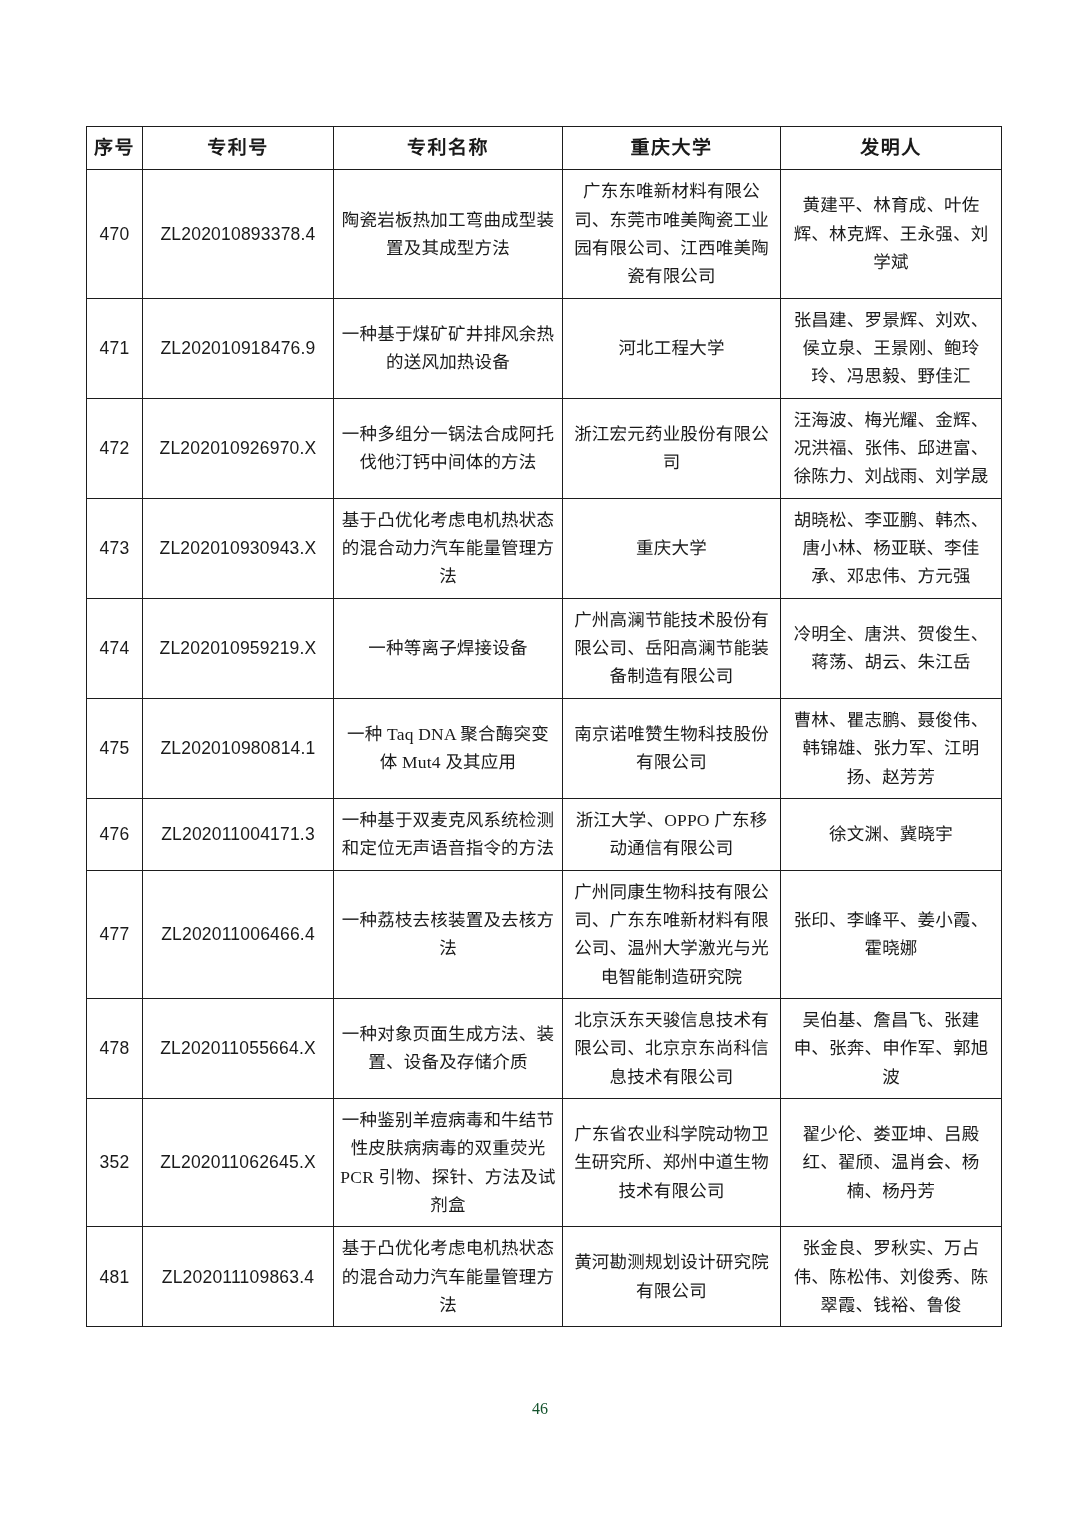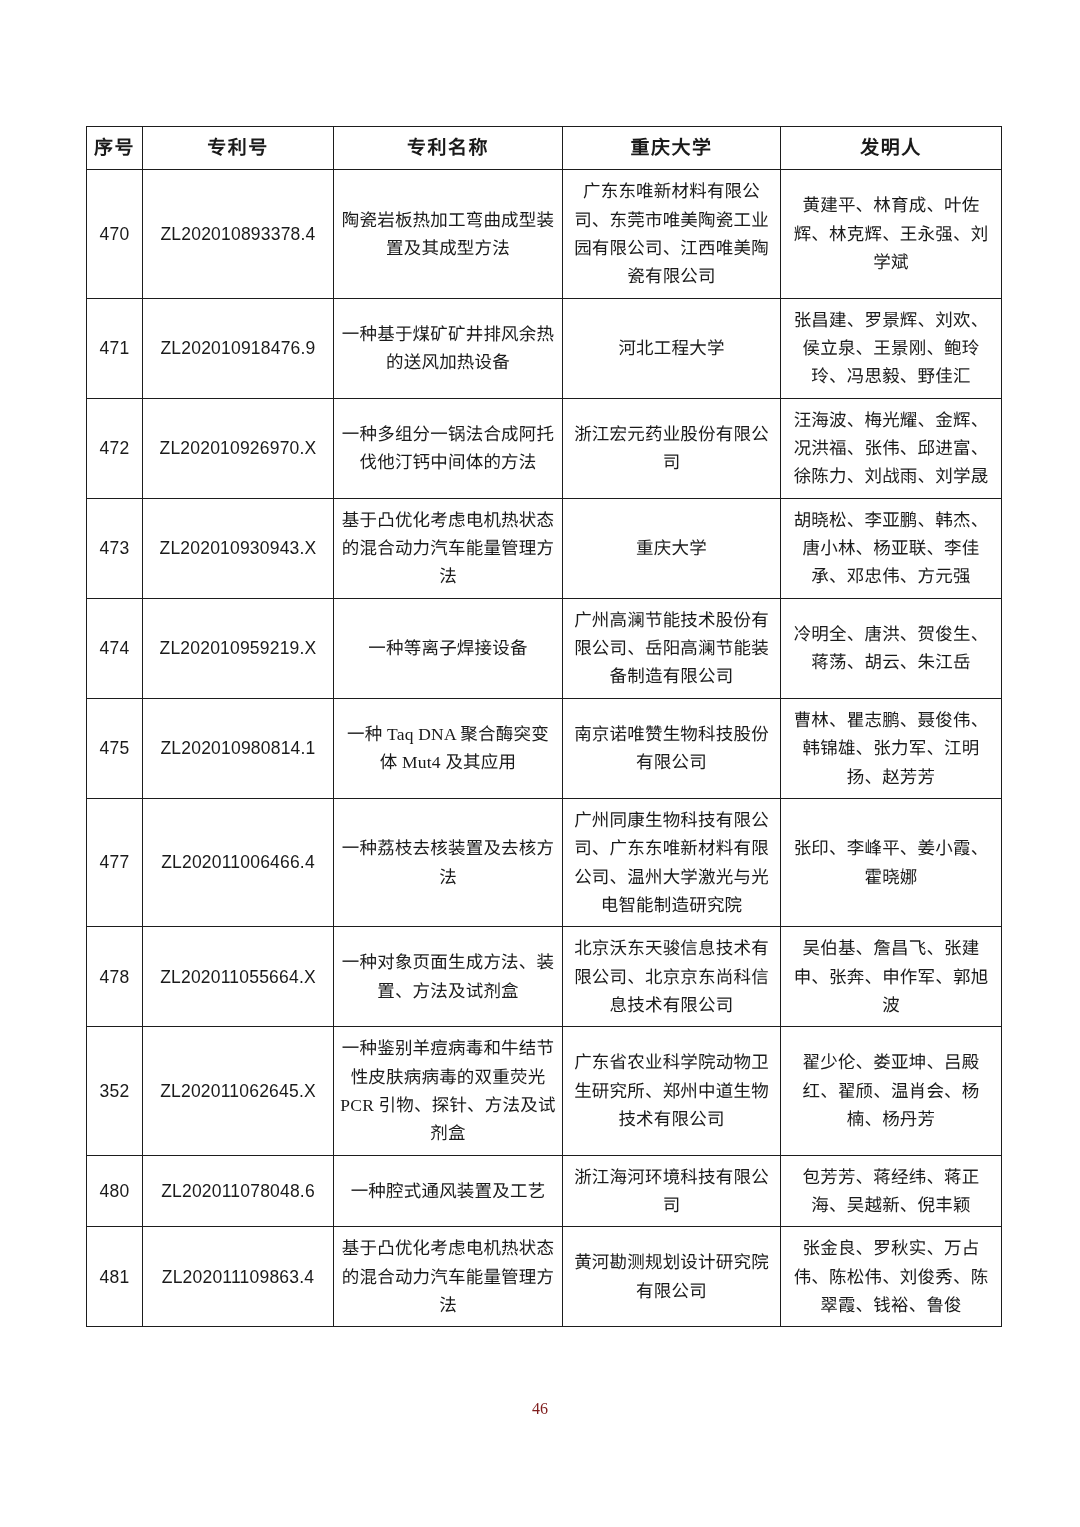--- a/index.html
+++ b/index.html
@@ -160,6 +160,13 @@
             <td class="cell-inv">曹林、瞿志鹏、聂俊伟、韩锦雄、张力军、江明扬、赵芳芳</td>
           </tr>
           <tr>
+            <td class="cell-seq">476</td>
+            <td class="cell-num">ZL202011004171.3</td>
+            <td class="cell-title">一种基于双麦克风系统检测和定位无声语音指令的方法</td>
+            <td class="cell-owner">浙江大学、OPPO 广东移动通信有限公司</td>
+            <td class="cell-inv">徐文渊、冀晓宇</td>
+          </tr>
+          <tr>
             <td class="cell-seq">477</td>
             <td class="cell-num">ZL202011006466.4</td>
             <td class="cell-title">一种荔枝去核装置及去核方法</td>

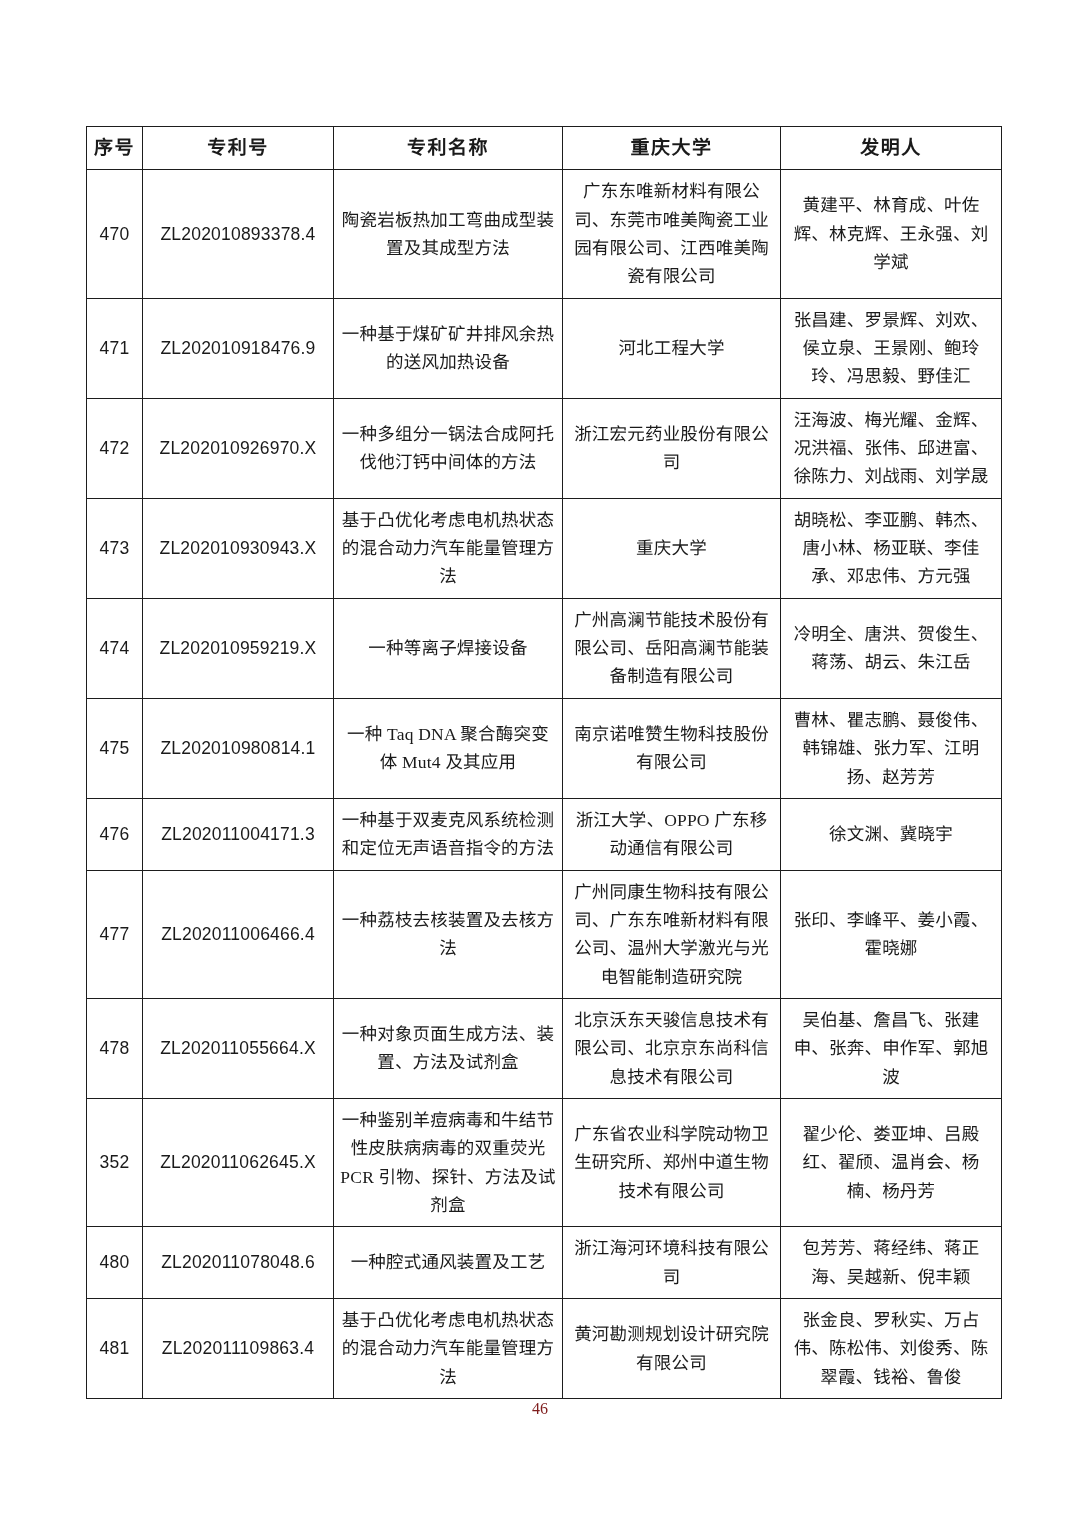--- a/index.html
+++ b/index.html
@@ -176,7 +176,7 @@
           <tr>
             <td class="cell-seq">478</td>
             <td class="cell-num">ZL202011055664.X</td>
-            <td class="cell-title">一种对象页面生成方法、装置、方法及试剂盒</td>
+            <td class="cell-title">一种对象页面生成方法、装置、设备及存储介质</td>
             <td class="cell-owner">北京沃东天骏信息技术有限公司、北京京东尚科信息技术有限公司</td>
             <td class="cell-inv">吴伯基、詹昌飞、张建申、张奔、申作军、郭旭波</td>
           </tr>

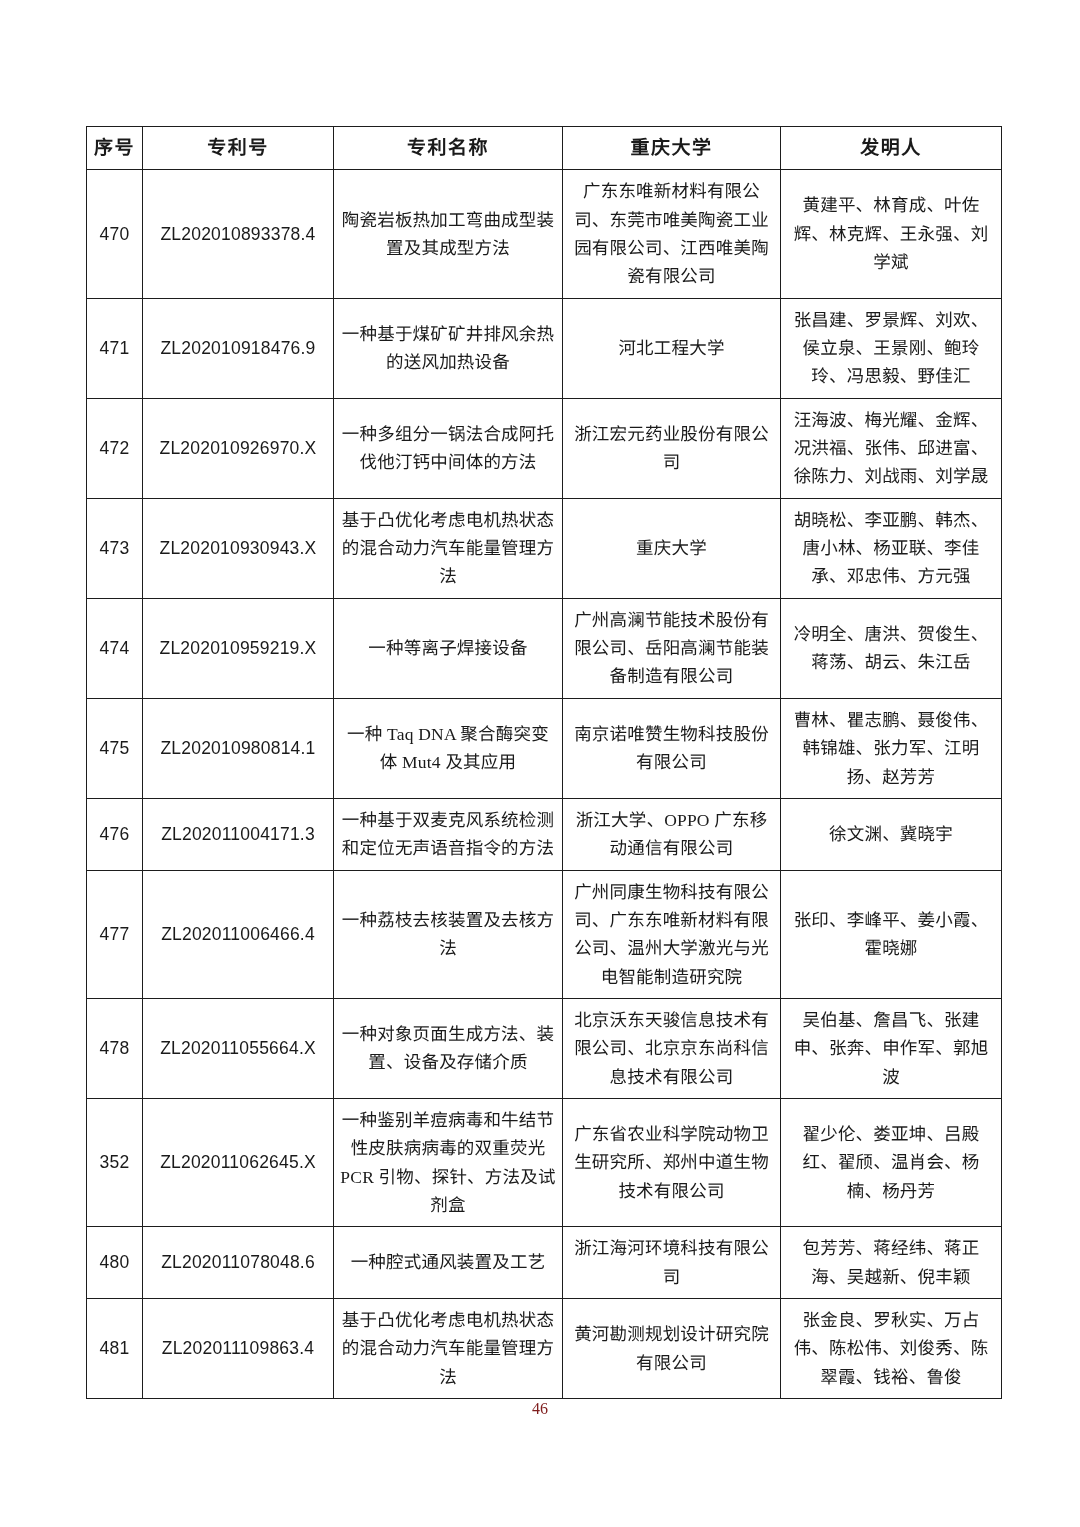--- a/index.html
+++ b/index.html
@@ -188,13 +188,6 @@
             <td class="cell-inv">翟少伦、娄亚坤、吕殿红、翟颀、温肖会、杨楠、杨丹芳</td>
           </tr>
           <tr>
-            <td class="cell-seq">480</td>
-            <td class="cell-num">ZL202011078048.6</td>
-            <td class="cell-title">一种腔式通风装置及工艺</td>
-            <td class="cell-owner">浙江海河环境科技有限公司</td>
-            <td class="cell-inv">包芳芳、蒋经纬、蒋正海、吴越新、倪丰颖</td>
-          </tr>
-          <tr>
             <td class="cell-seq">481</td>
             <td class="cell-num">ZL202011109863.4</td>
             <td class="cell-title">基于凸优化考虑电机热状态的混合动力汽车能量管理方法</td>

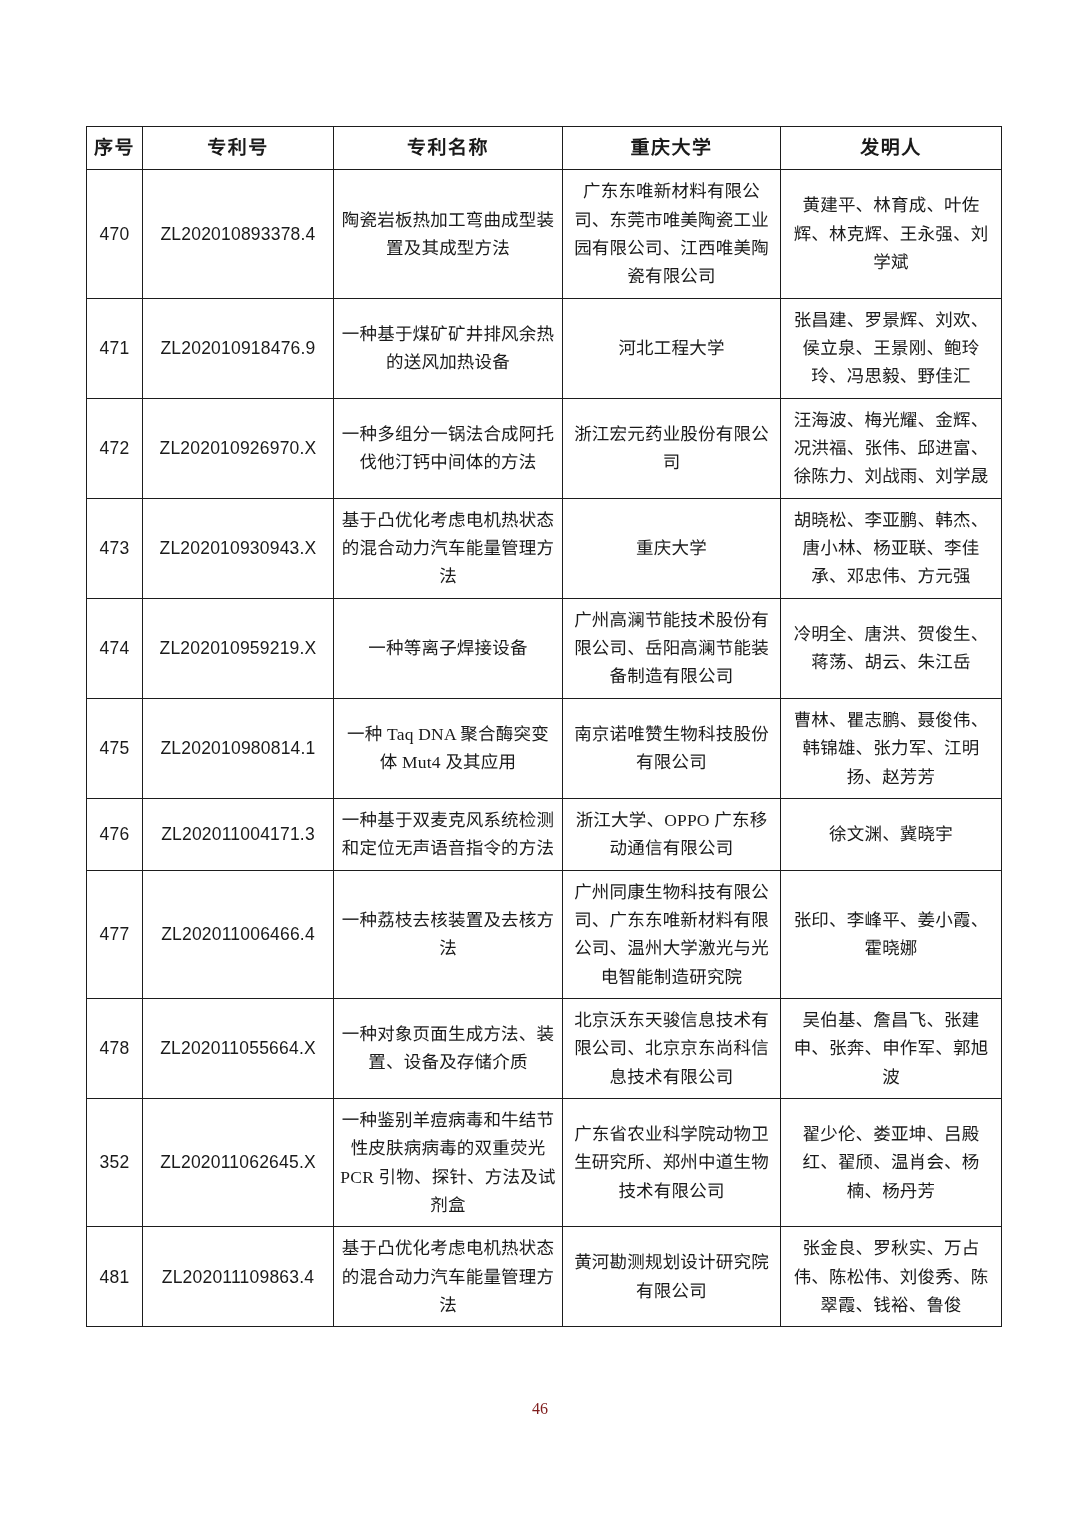--- a/index.html
+++ b/index.html
@@ -90,7 +90,7 @@
     text-align: center;
     font-size: 16px;
     font-family: "Liberation Serif", "DejaVu Serif", serif;
-    color: #7f1d1d;
+    color: #14532d;
   }
 </style>
 </head>

